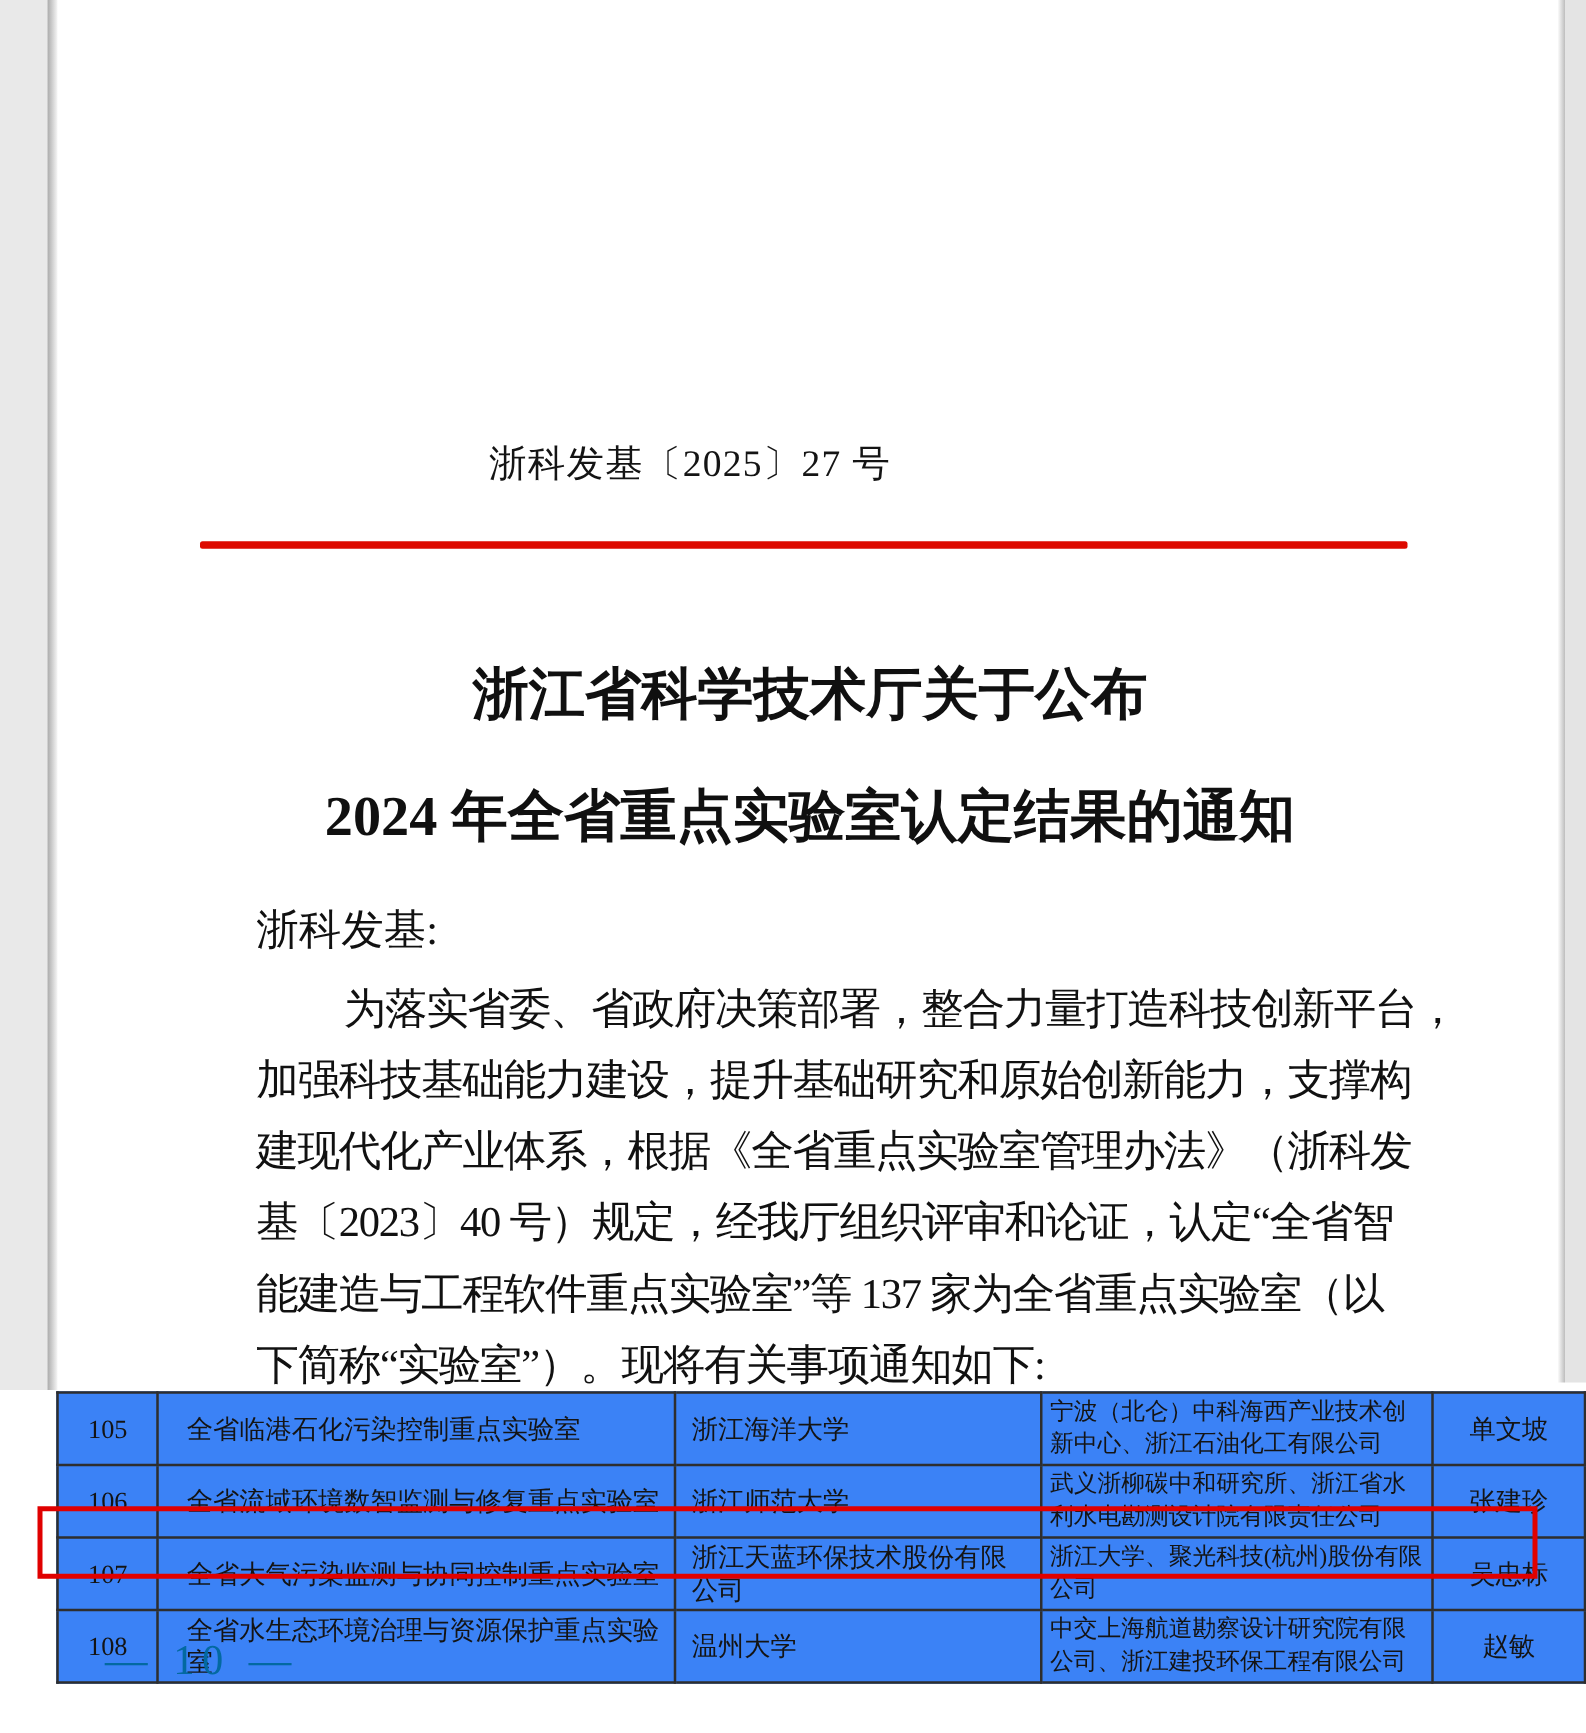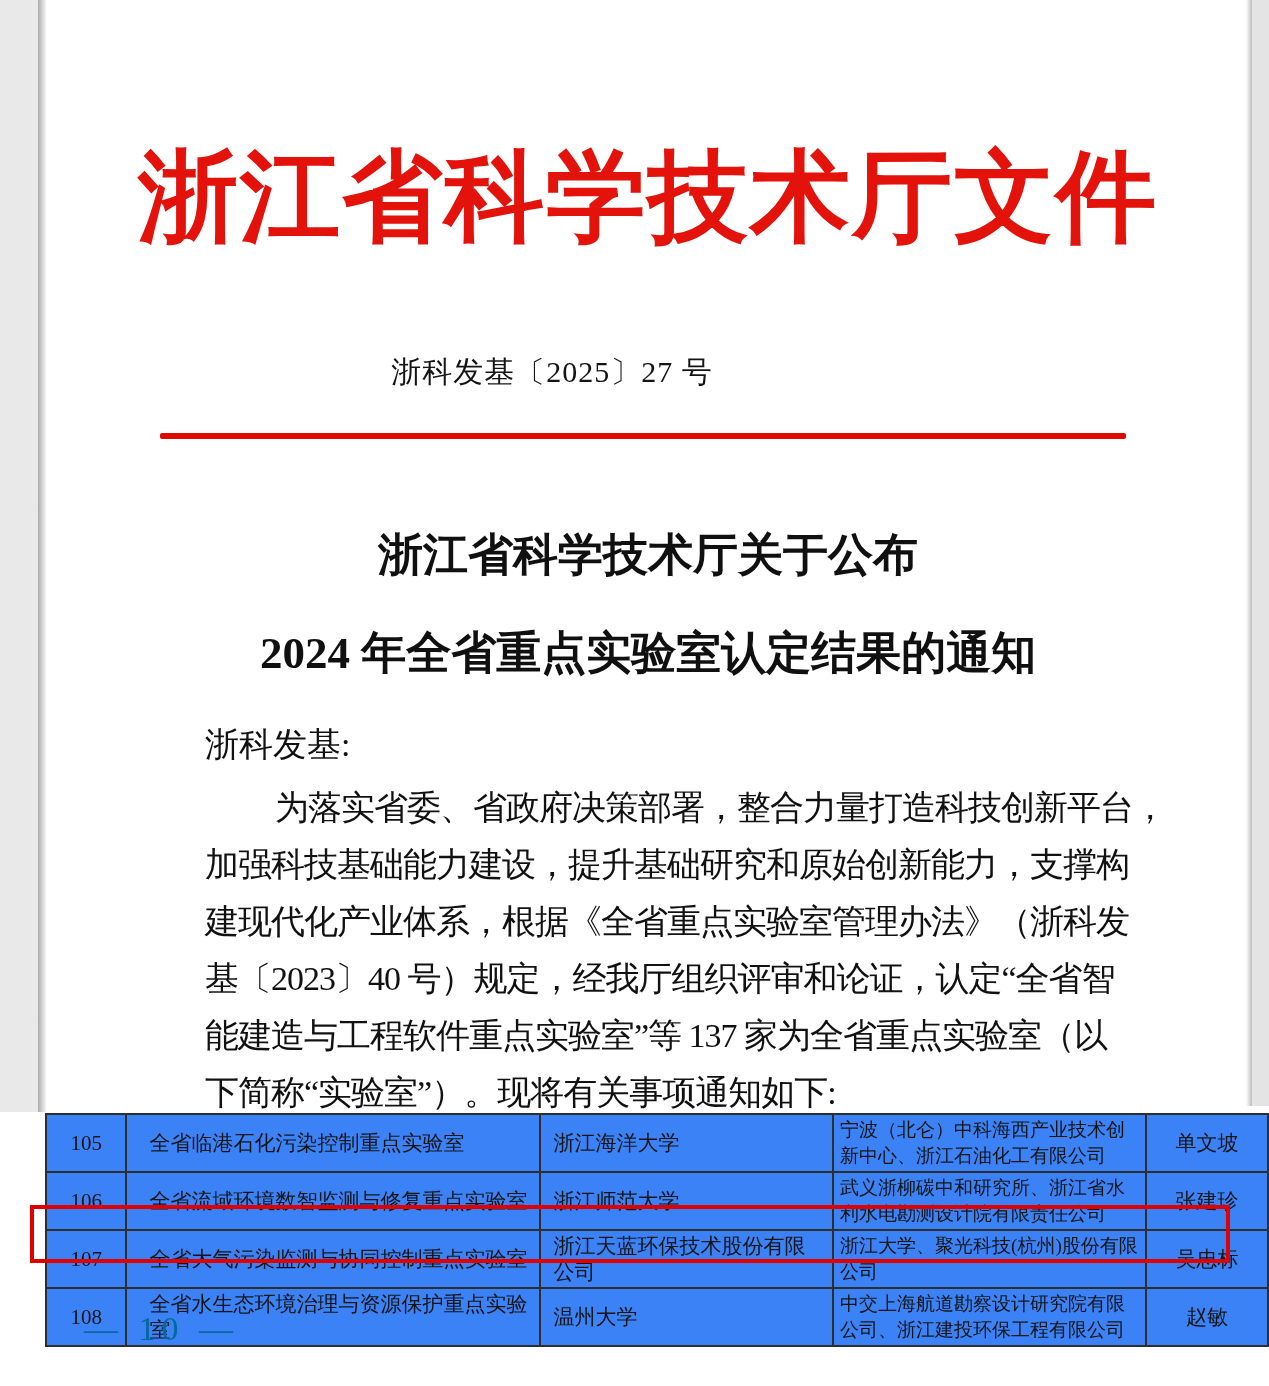--- a/index.html
+++ b/index.html
@@ -96,7 +96,6 @@
   <div class="edge-line-left"></div>
   <div class="edge-line-right"></div>
 
-  <div class="letterhead">浙江省科学技术厅文件</div>
 
   <div class="doc-number">浙科发基〔2025〕27 号</div>
 

